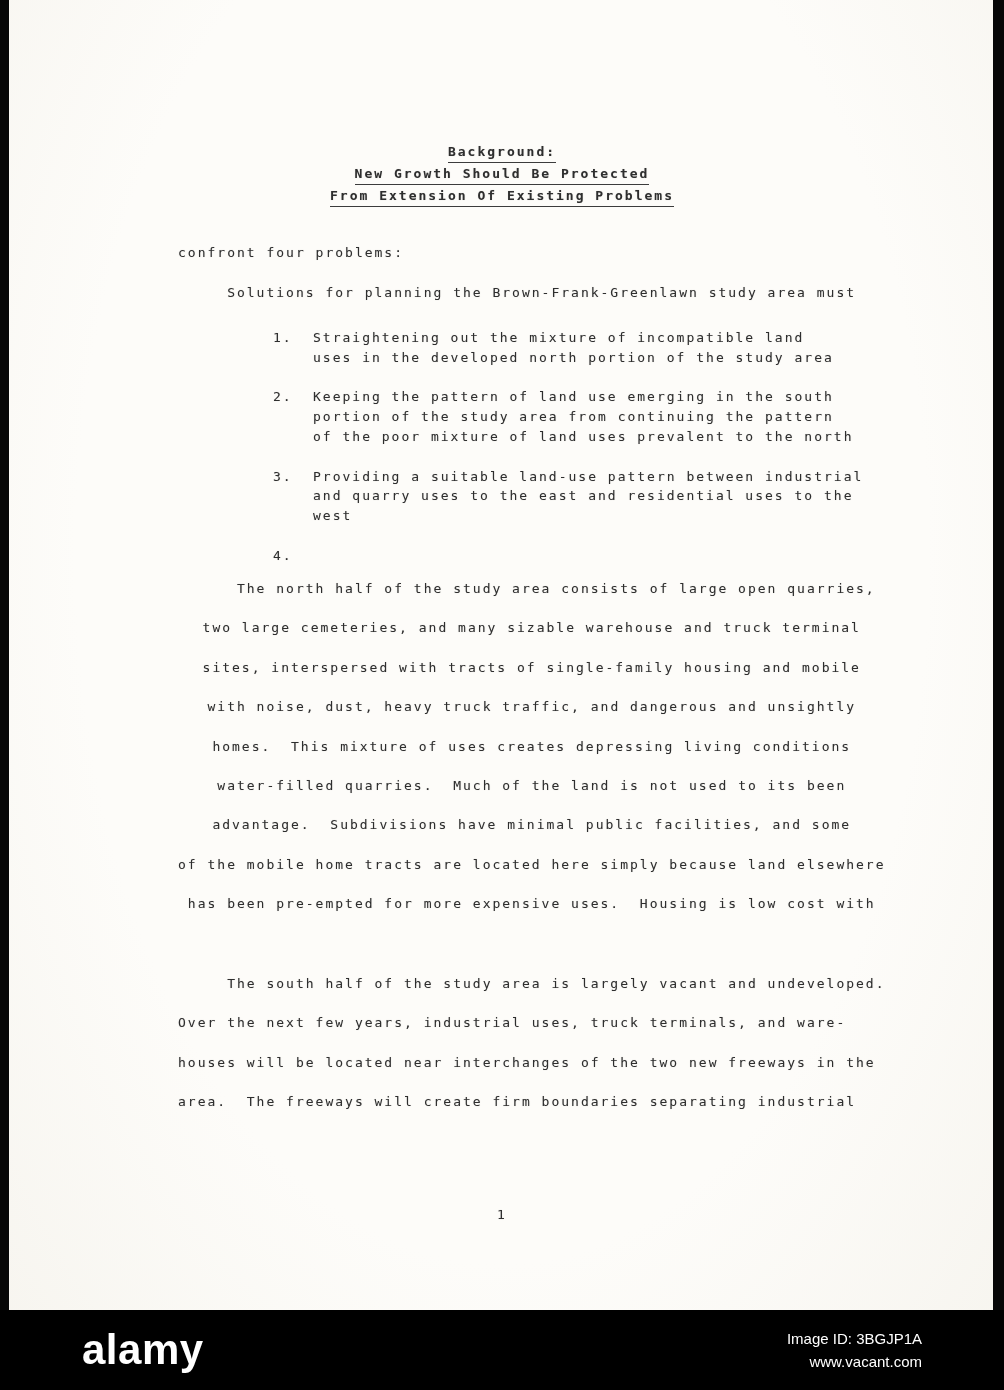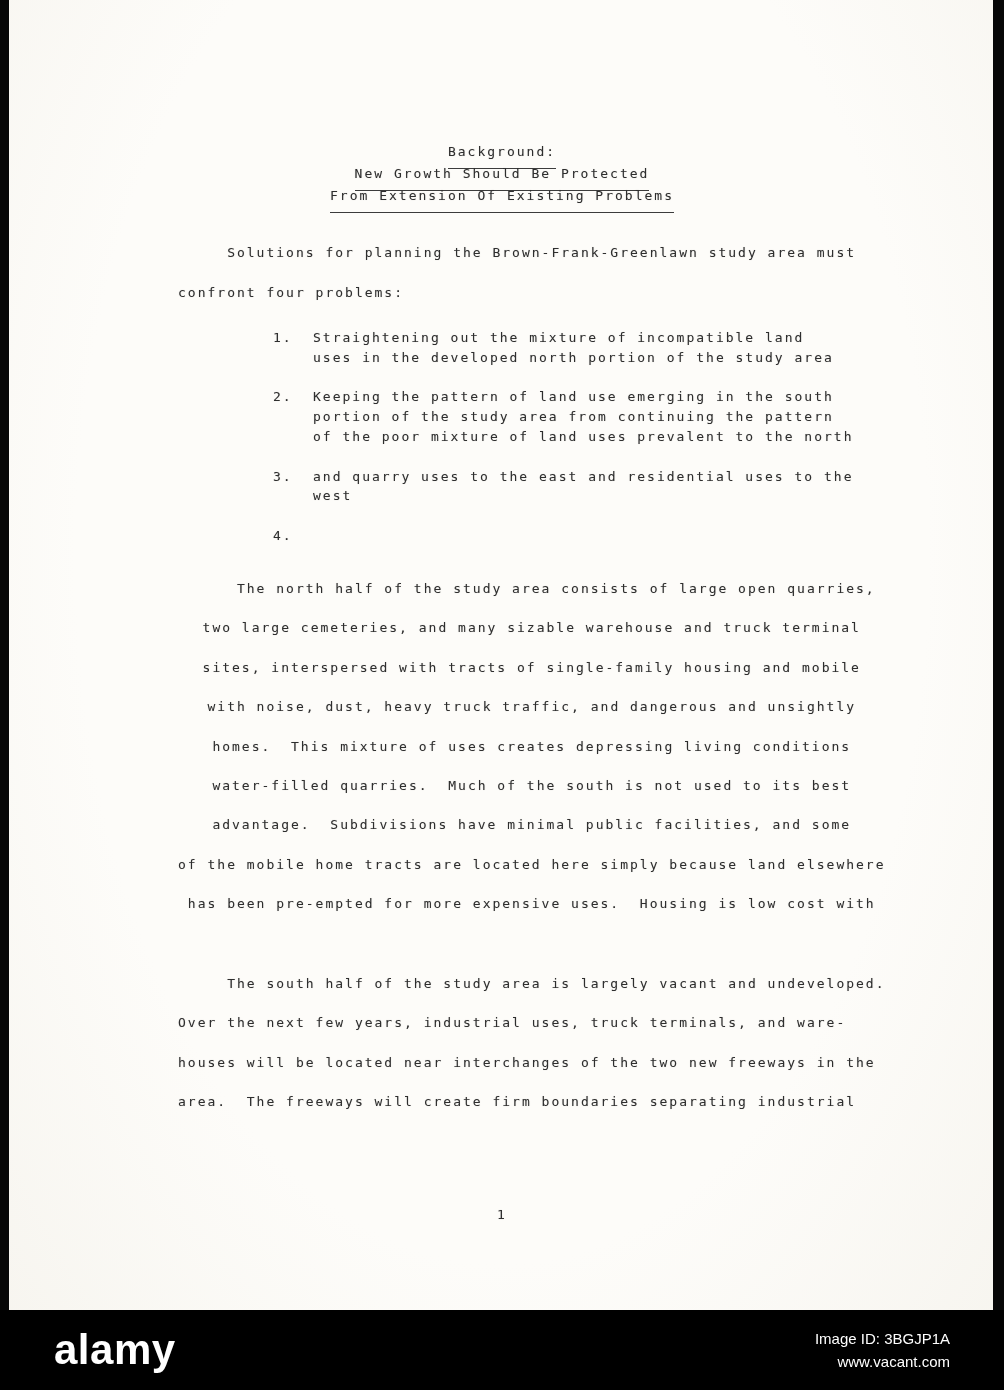--- a/index.html
+++ b/index.html
@@ -24,7 +24,7 @@
 
   .title-block { position:absolute; top:141px; left:0; width:1004px;
                  text-align:center; line-height:22px; }
-  .title-line span { border-bottom:1.5px solid #3c3c3c; padding-bottom:9px; }
+  .title-line span { border-bottom:1.5px solid #3c3c3c; padding-bottom:3px;font-weight:bold; }
 
   .intro { position:absolute; top:233px; left:178px; line-height:39.5px; }
 

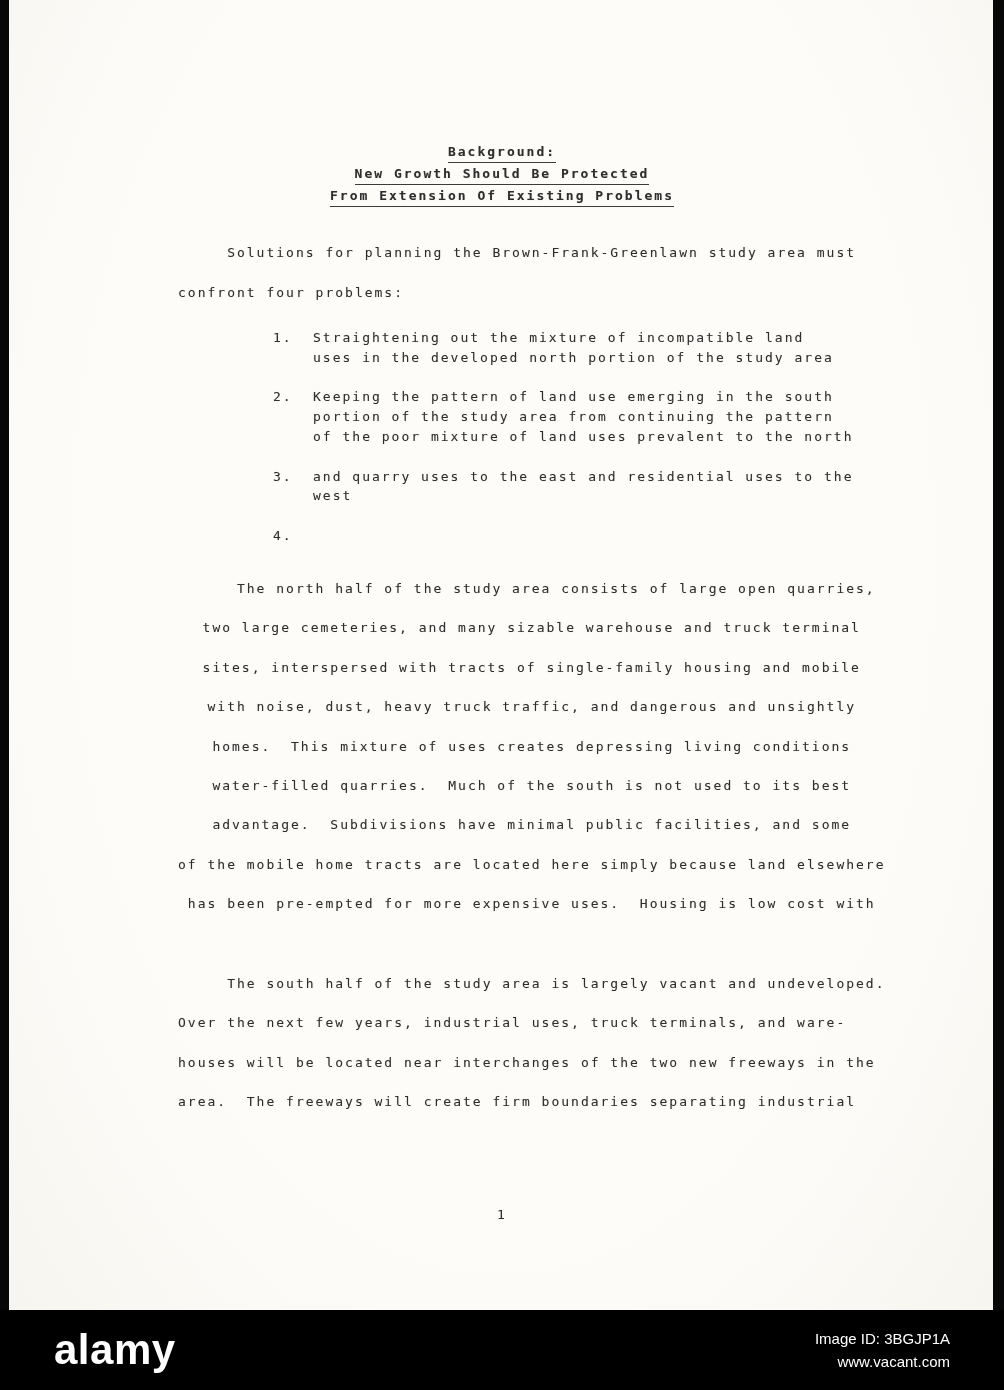--- a/index.html
+++ b/index.html
@@ -60,8 +60,8 @@
   </div>
 
   <div class="intro typed">
+    <div class="line">confront four problems:</div>
     <div class="line">     Solutions for planning the Brown-Frank-Greenlawn study area must</div>
-    <div class="line">confront four problems:</div>
   </div>
 
   <div class="problem-list typed">

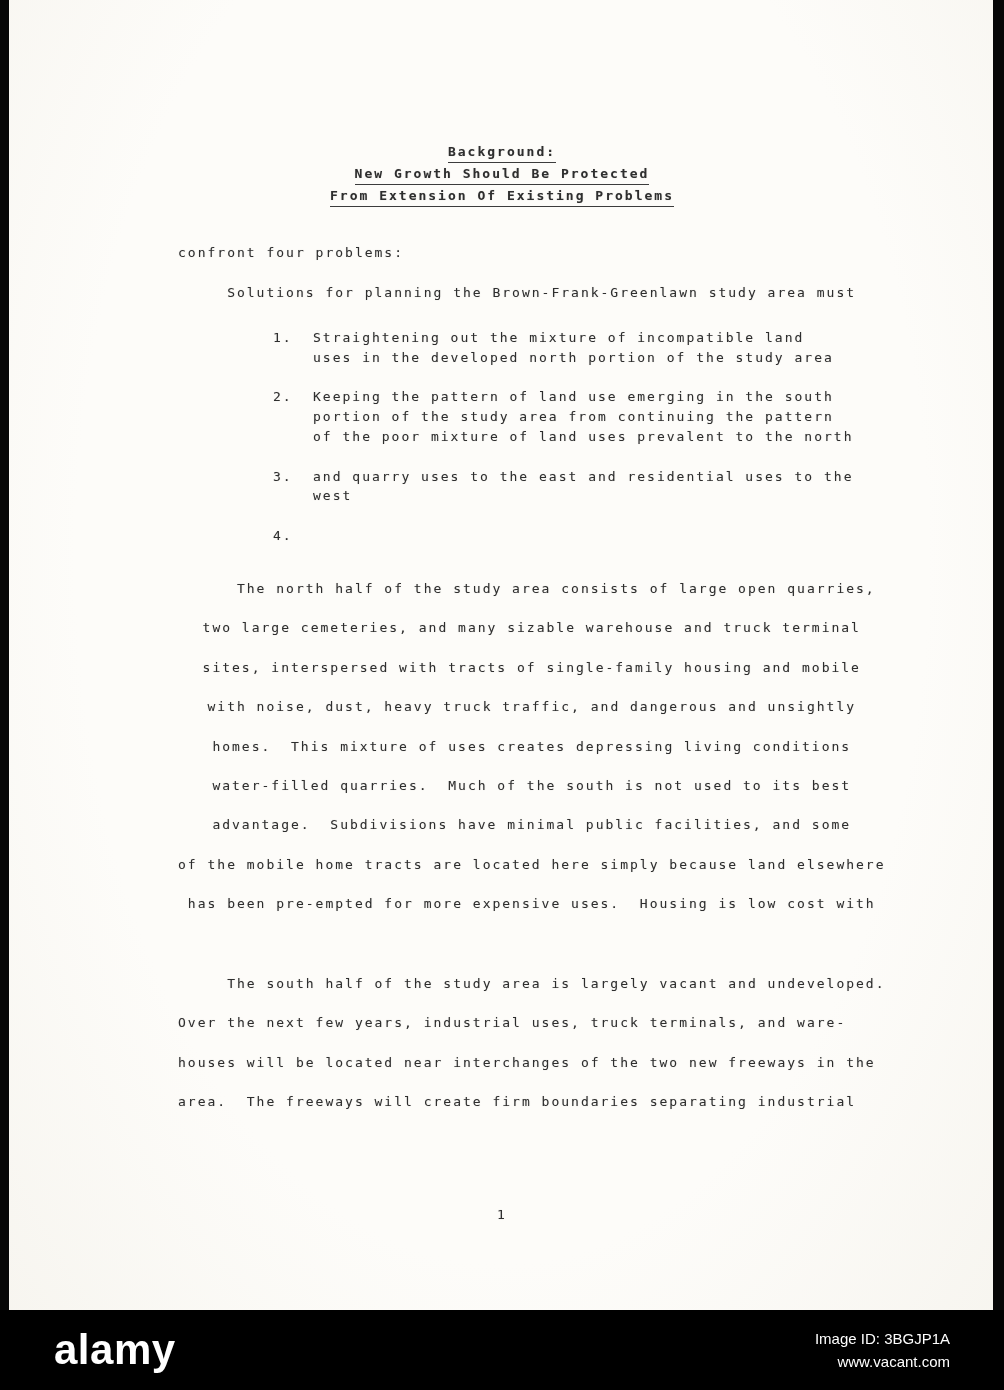--- a/index.html
+++ b/index.html
@@ -86,6 +86,7 @@
     <div class="list-item">
       <span class="num">3.</span>
       <div class="item-lines">
+        <div class="line">Providing a suitable land-use pattern between industrial</div>
         <div class="line">and quarry uses to the east and residential uses to the</div>
         <div class="line">west</div>
       </div>

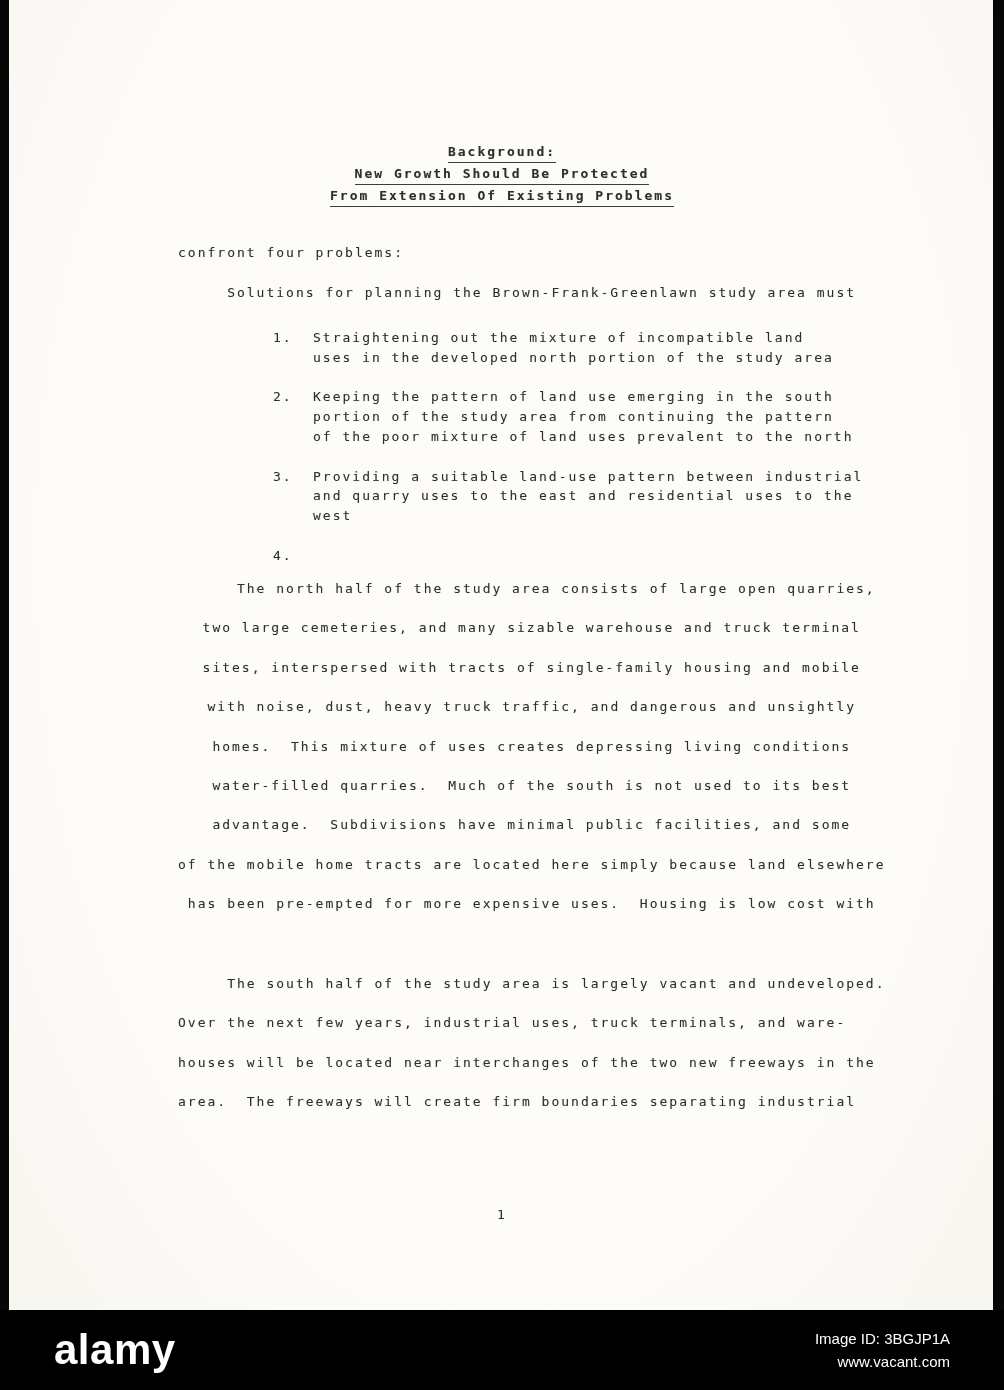--- a/index.html
+++ b/index.html
@@ -104,7 +104,7 @@
     <div class="line">sites, interspersed with tracts of single-family housing and mobile</div>
     <div class="line">with noise, dust, heavy truck traffic, and dangerous and unsightly</div>
     <div class="line">homes.  This mixture of uses creates depressing living conditions</div>
-    <div class="line">water-filled quarries.  Much of the south is not used to its best</div>
+    <div class="line">water-filled quarries.  Much of the land is not used to its been</div>
     <div class="line">advantage.  Subdivisions have minimal public facilities, and some</div>
     <div class="line">of the mobile home tracts are located here simply because land elsewhere</div>
     <div class="line">has been pre-empted for more expensive uses.  Housing is low cost with</div>

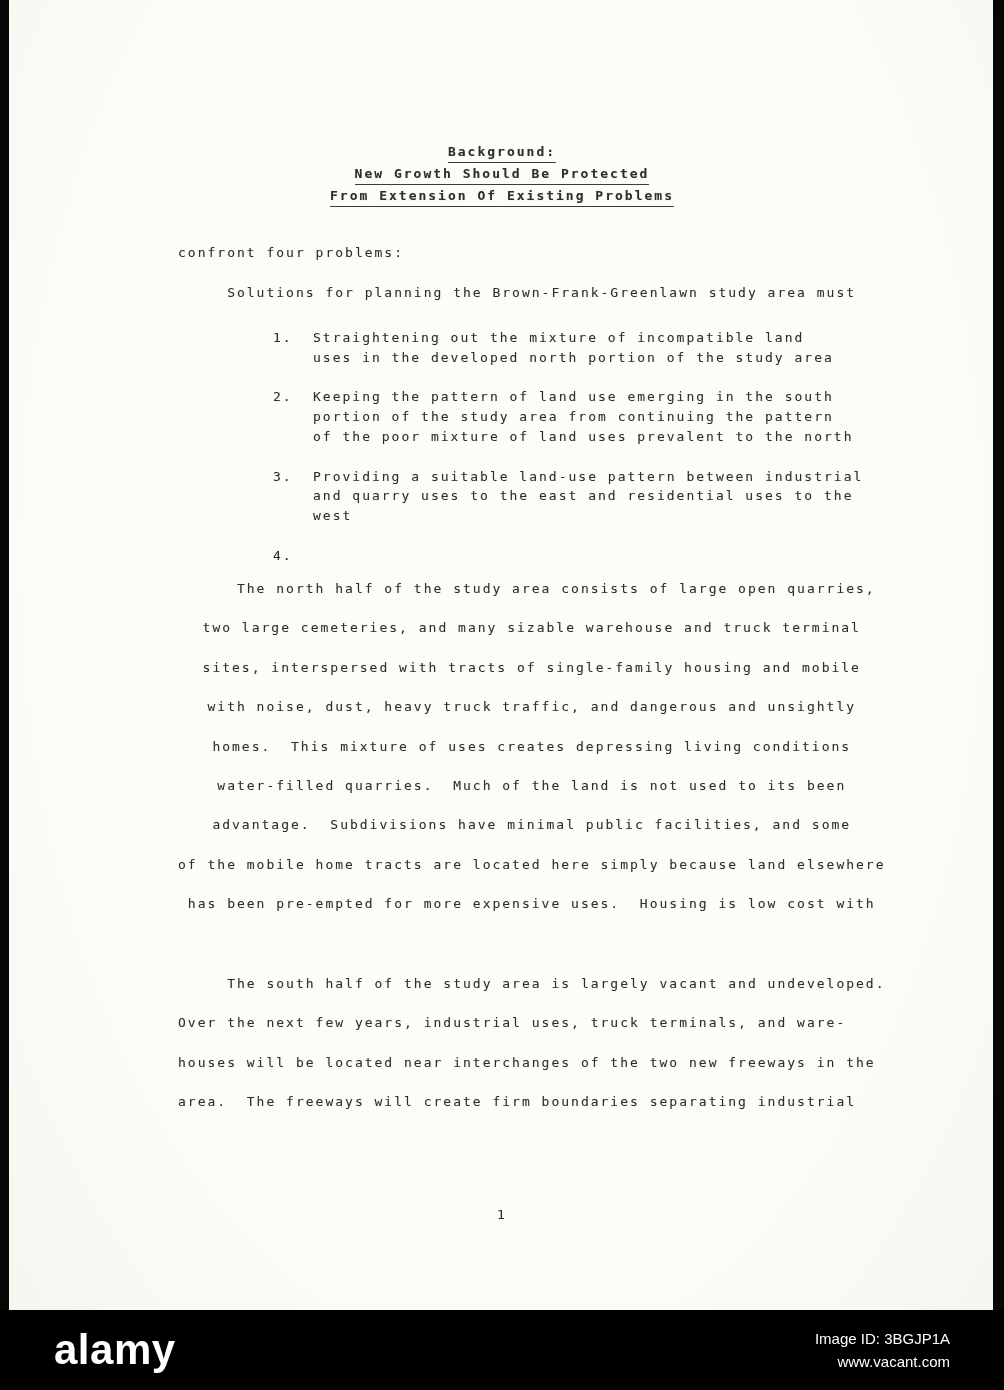--- a/index.html
+++ b/index.html
@@ -42,7 +42,7 @@
   .watermark-bar { position:absolute; left:0; bottom:0; width:1004px; height:80px;
                    background:#000; color:#ffffff;
                    display:flex; align-items:center; justify-content:space-between;
-                   padding:0 54px; box-sizing:border-box; }
+                   padding:0 82px; box-sizing:border-box; }
   .alamy-logo { font-family:"Liberation Sans", sans-serif; font-weight:bold;
                 font-size:42px; letter-spacing:0.5px; line-height:1; }
   .wm-right { text-align:right; font-family:Liberation Sans, sans-serif;

